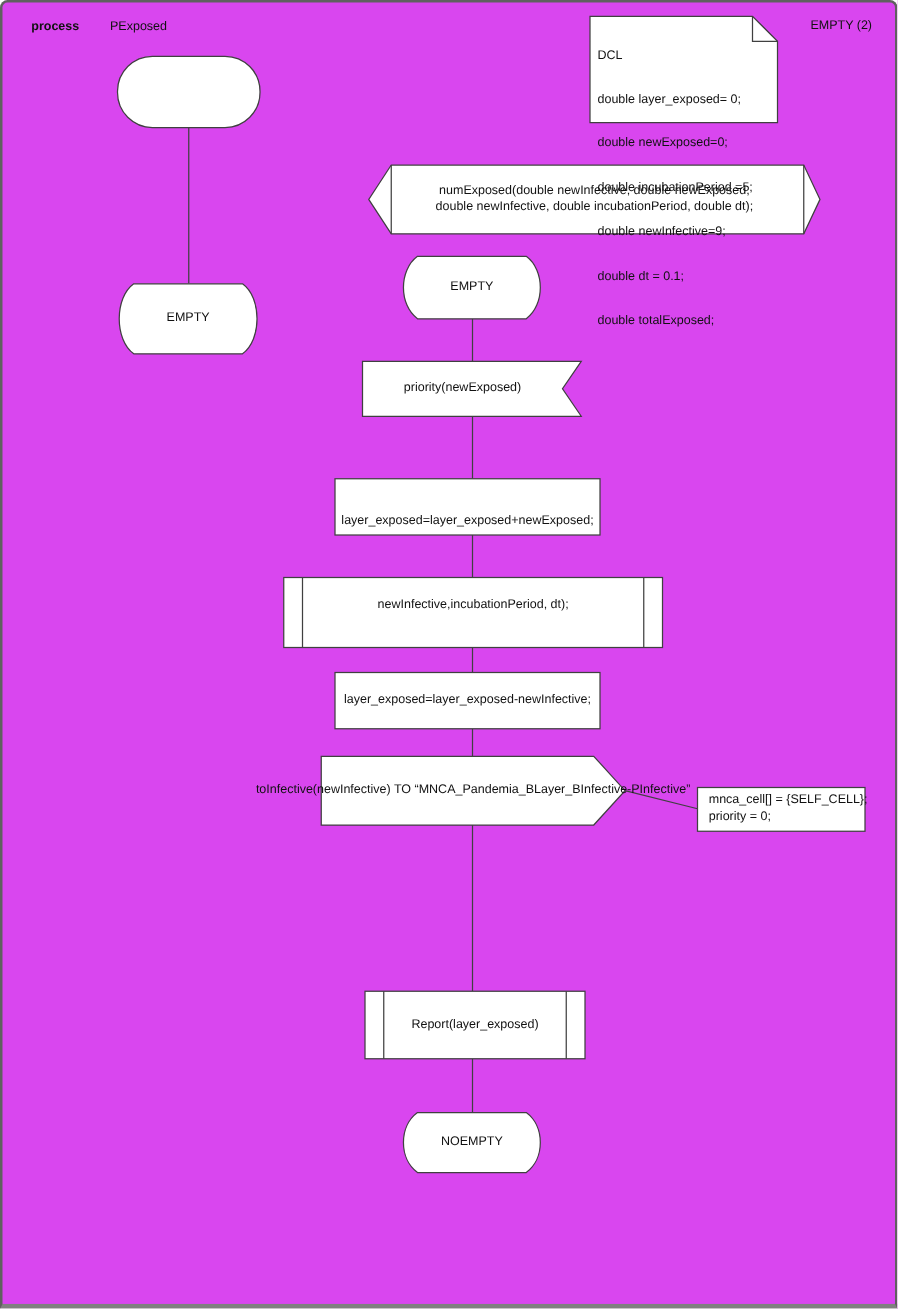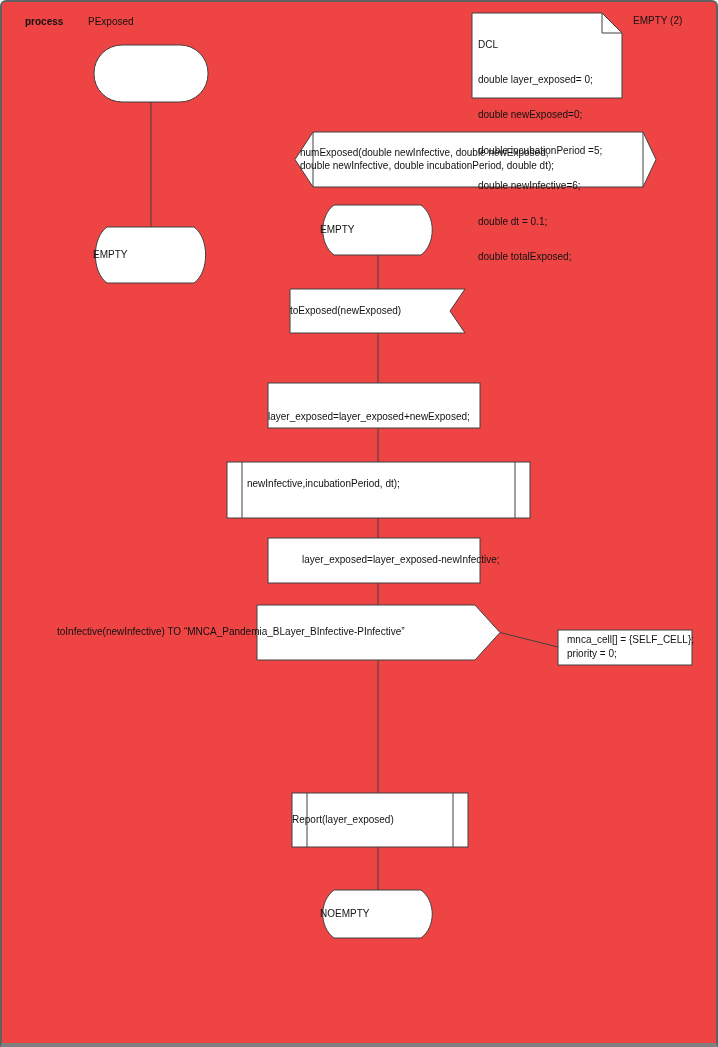--- a/index.html
+++ b/index.html
@@ -8,7 +8,7 @@
     width:714px;height:1041px;
     font-family:"Liberation Sans", sans-serif;
     color:#111;
-    background:#ef4444;
+    background:#d946ef;
     border:2px solid #606060;
     border-bottom:4px solid #808080;
     border-radius:6px 6px 0 0;

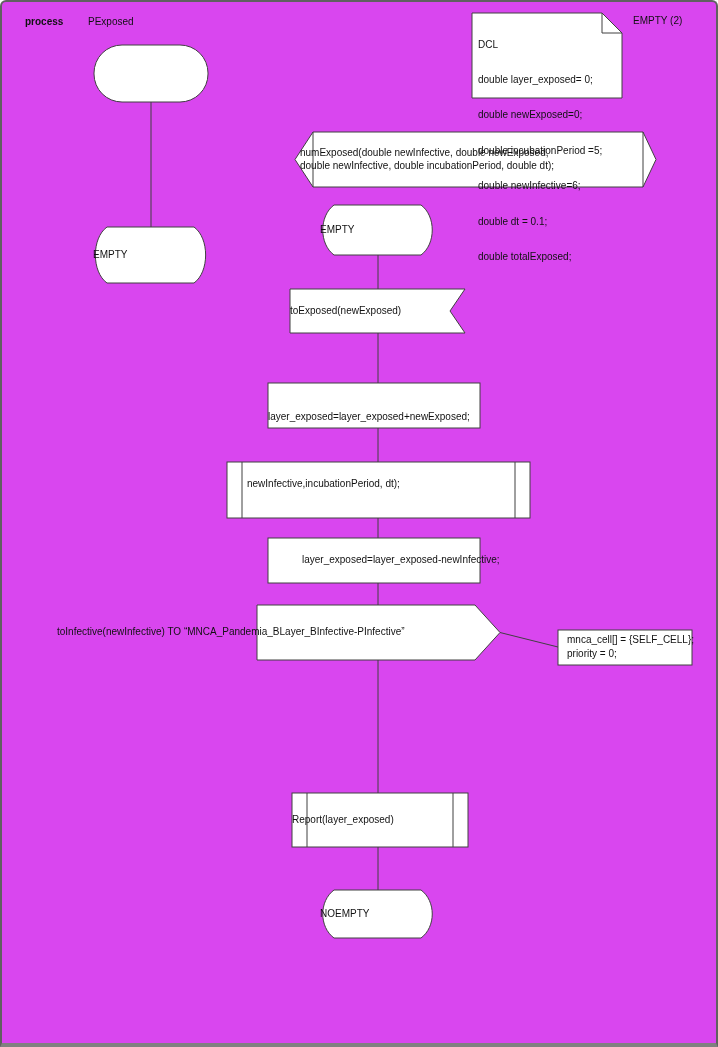--- a/index.html
+++ b/index.html
@@ -21,7 +21,7 @@
     line-height:12px;
     white-space:nowrap;
   }
-  .ctr{}
+  .ctr{text-align:center;}
   .two{white-space:normal;}
   .dcl{
     font-size:10px;

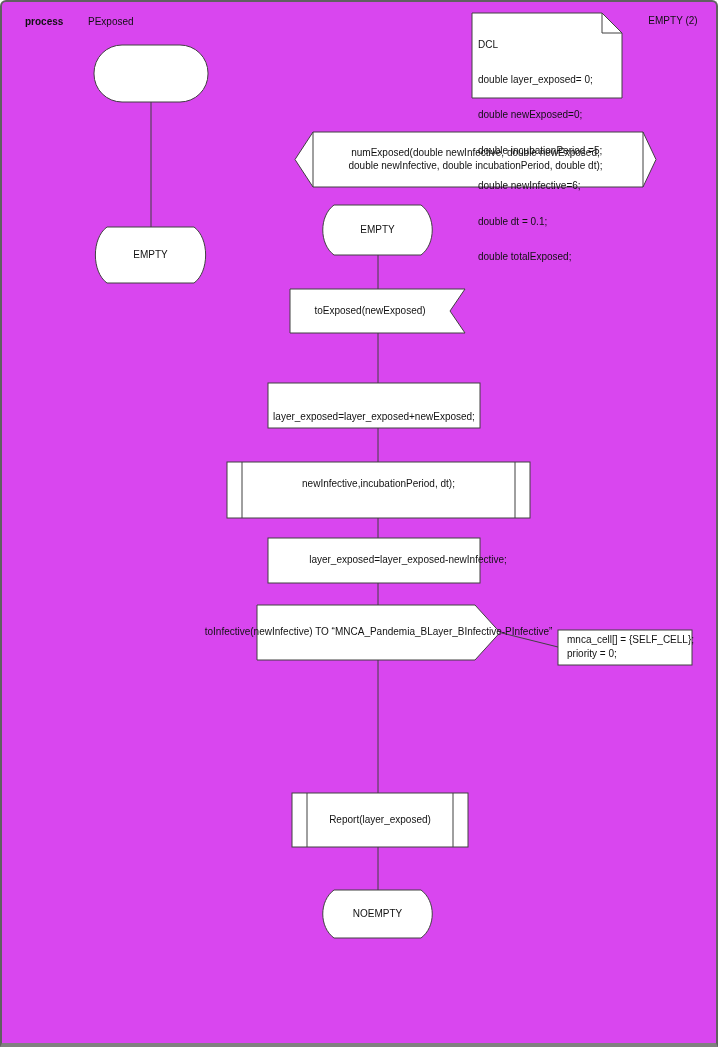--- a/index.html
+++ b/index.html
@@ -92,7 +92,7 @@
     <div>double layer_exposed= 0;</div>
     <div>double newExposed=0;</div>
     <div>double incubationPeriod =5;</div>
-    <div>double newInfective=6;</div>
+    <div>double newInfective=9;</div>
     <div>double dt = 0.1;</div>
     <div>double totalExposed;</div>
   </div>

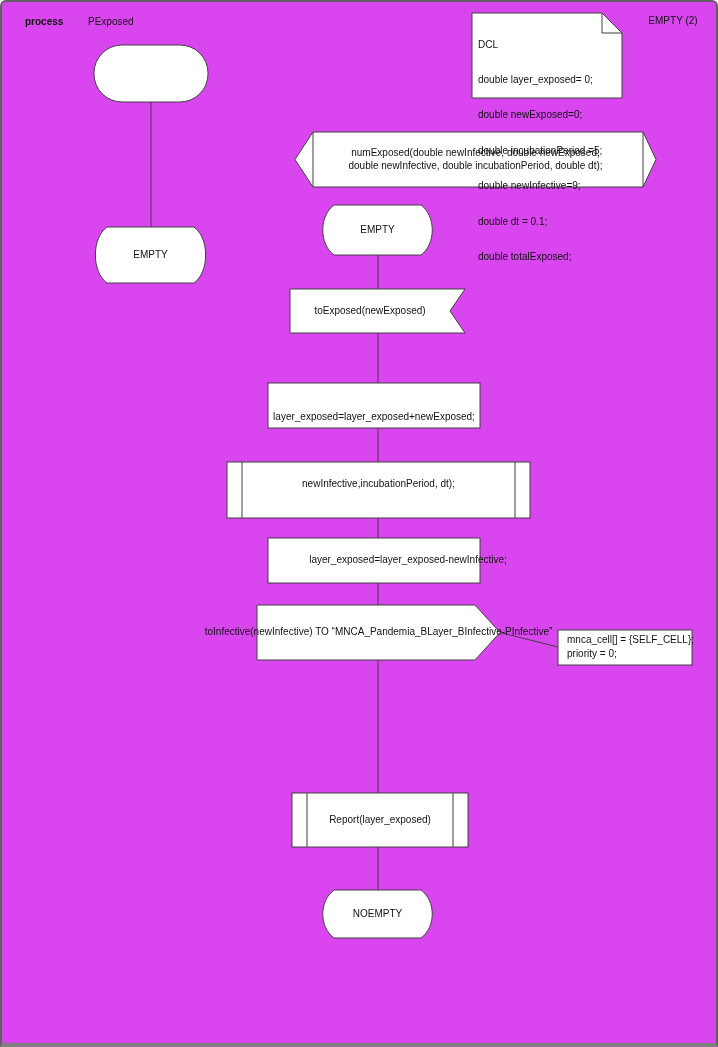--- a/index.html
+++ b/index.html
@@ -106,7 +106,7 @@
 
   <div class="lbl ctr" style="left:91px;top:247px;width:115px;">EMPTY</div>
 
-  <div class="lbl ctr" style="left:288px;top:303px;width:160px;">toExposed(newExposed)</div>
+  <div class="lbl ctr" style="left:288px;top:303px;width:160px;">priority(newExposed)</div>
 
   <div class="lbl ctr" style="left:266px;top:397px;width:212px;margin-top:12px;">layer_exposed=layer_exposed+newExposed;</div>
 

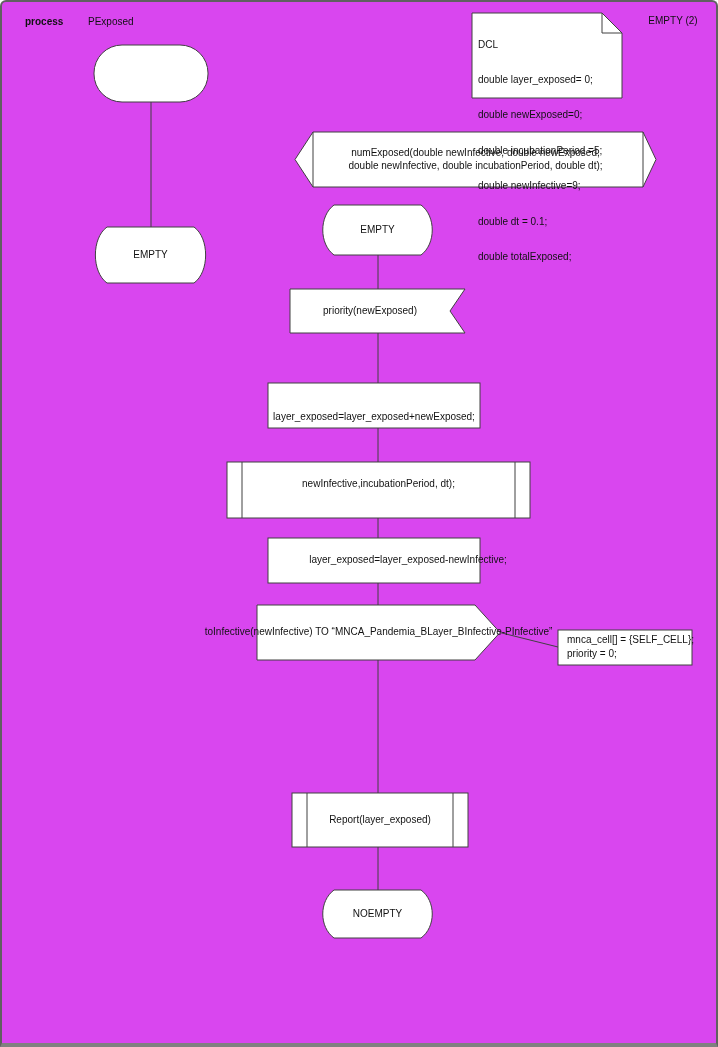--- a/index.html
+++ b/index.html
@@ -114,7 +114,7 @@
     <div>newInfective,incubationPeriod, dt);</div>
   </div>
 
-  <div class="lbl ctr" style="left:266px;top:552px;width:212px;margin-left:34px;">layer_exposed=layer_exposed-newInfective;</div>
+  <div class="lbl ctr" style="left:266px;top:552px;width:212px;">layer_exposed=layer_exposed-newInfective;</div>
 
   <div class="lbl ctr" style="left:55px;top:624px;width:643px;">toInfective(newInfective) TO “MNCA_Pandemia_BLayer_BInfective-PInfective”</div>
 

